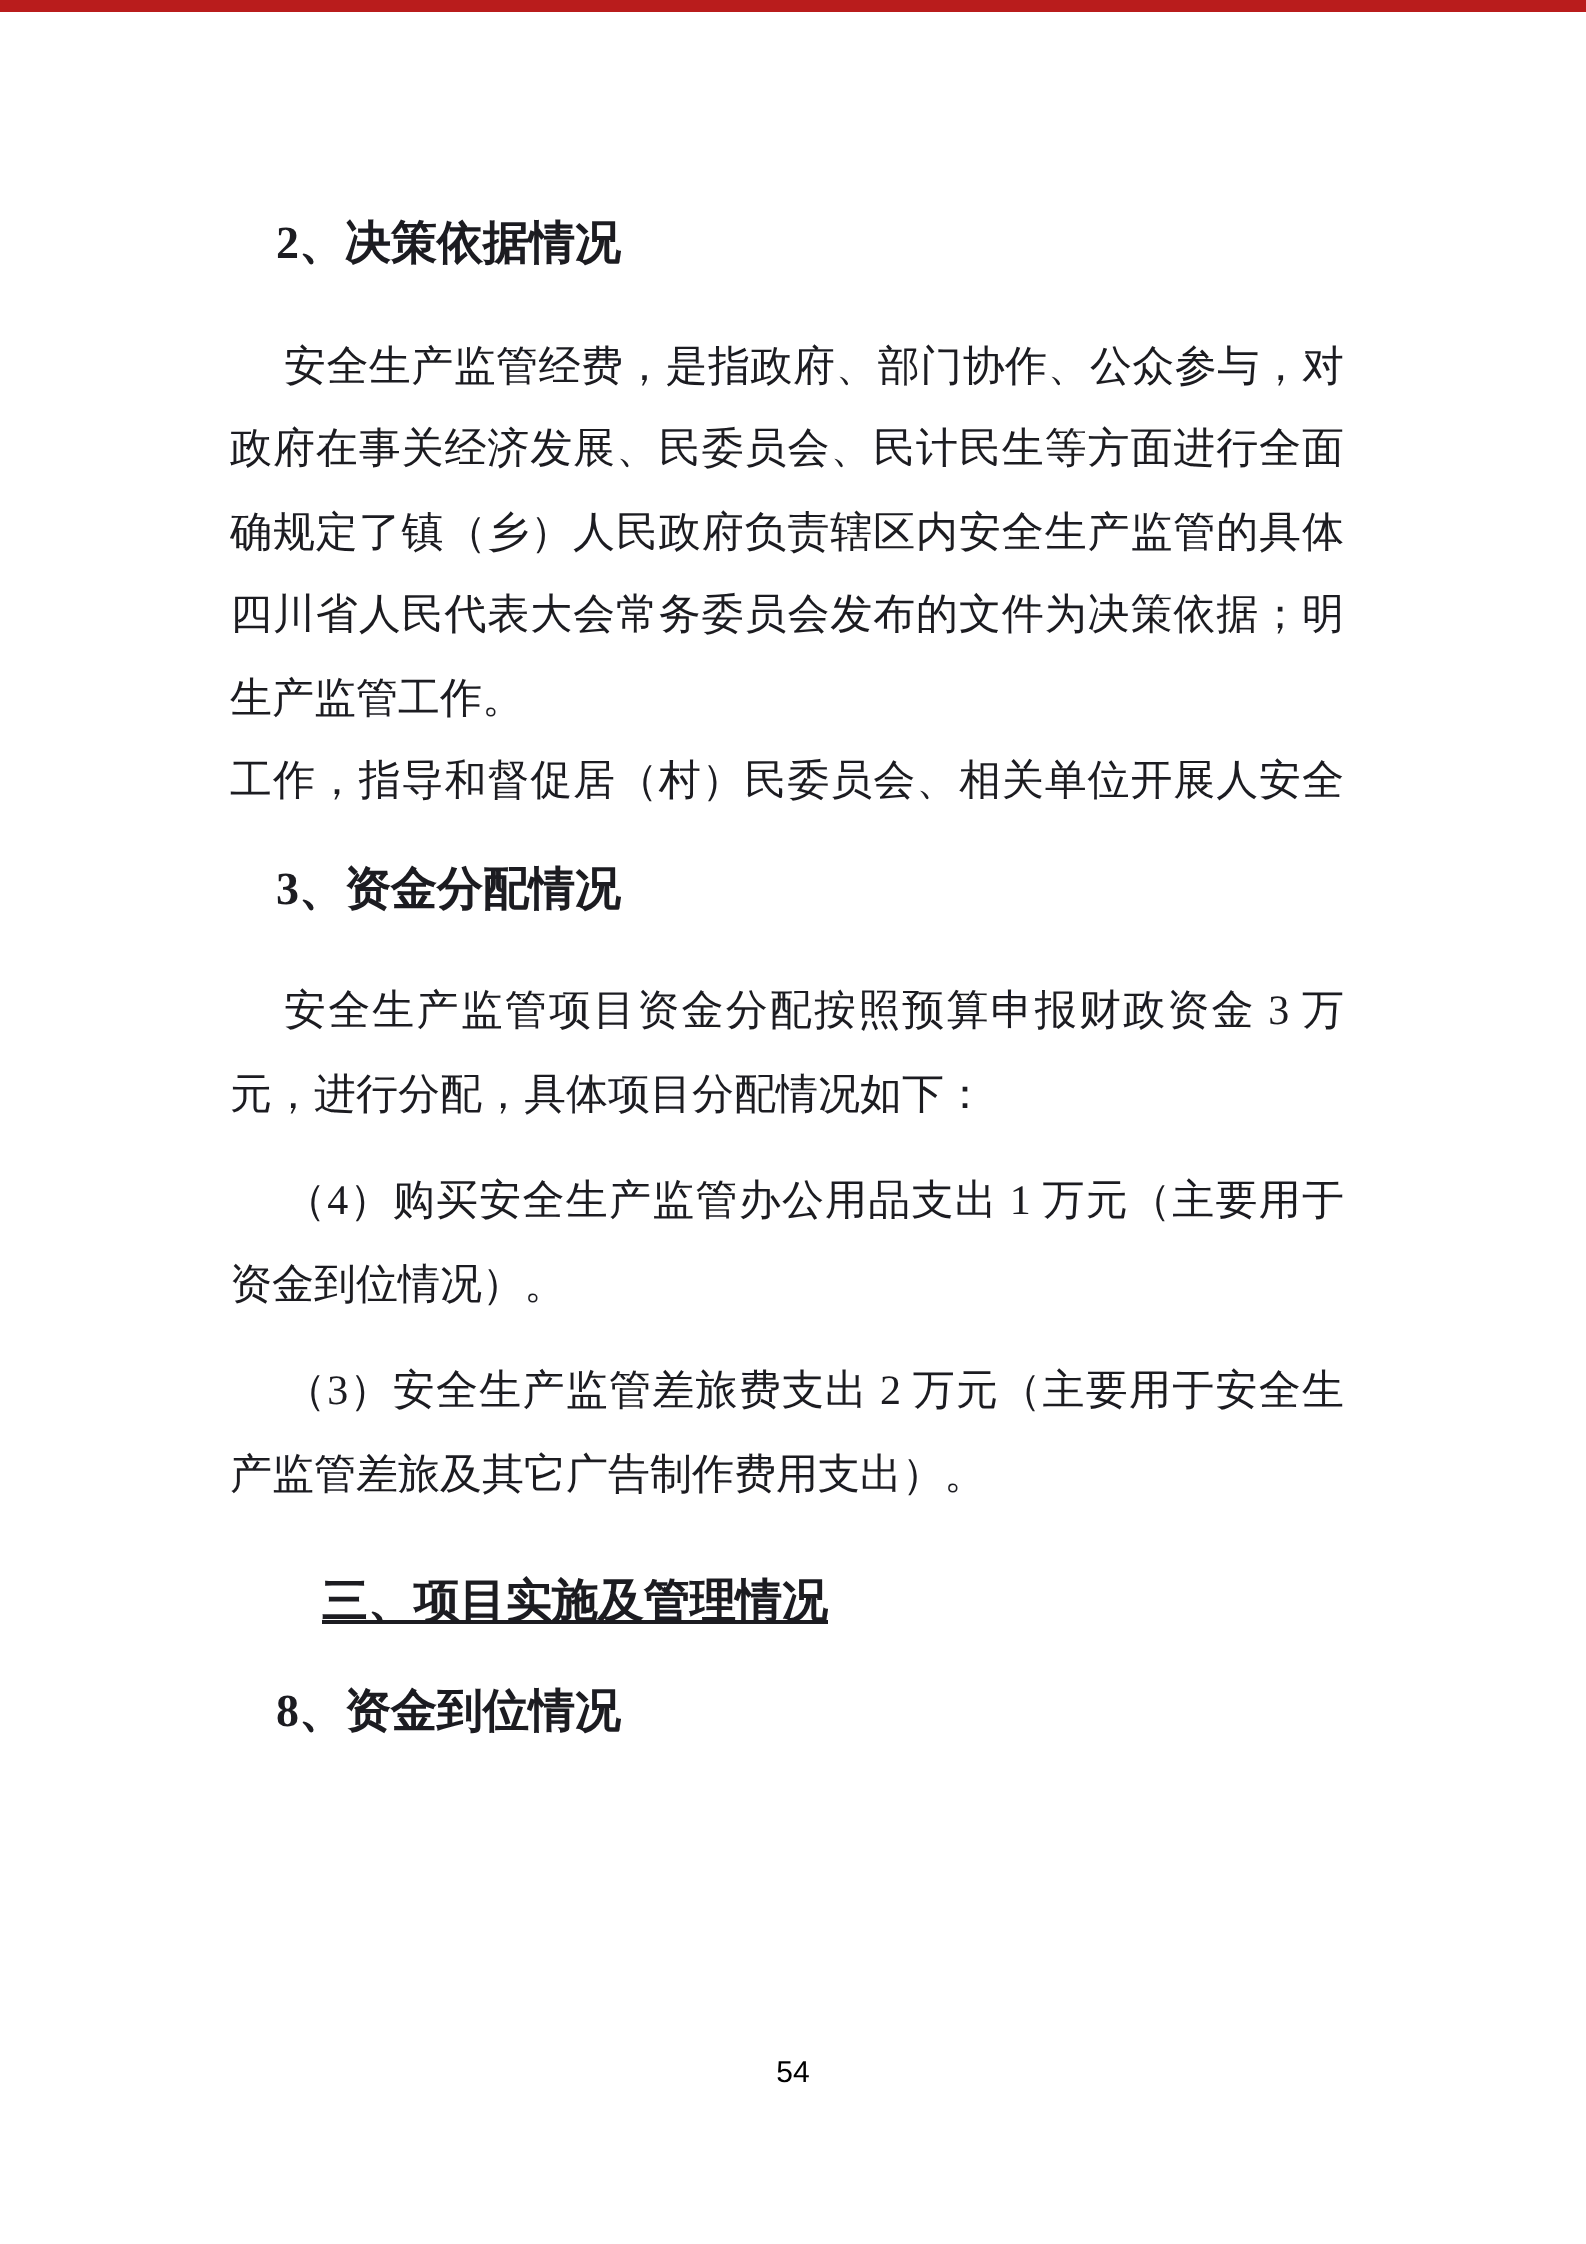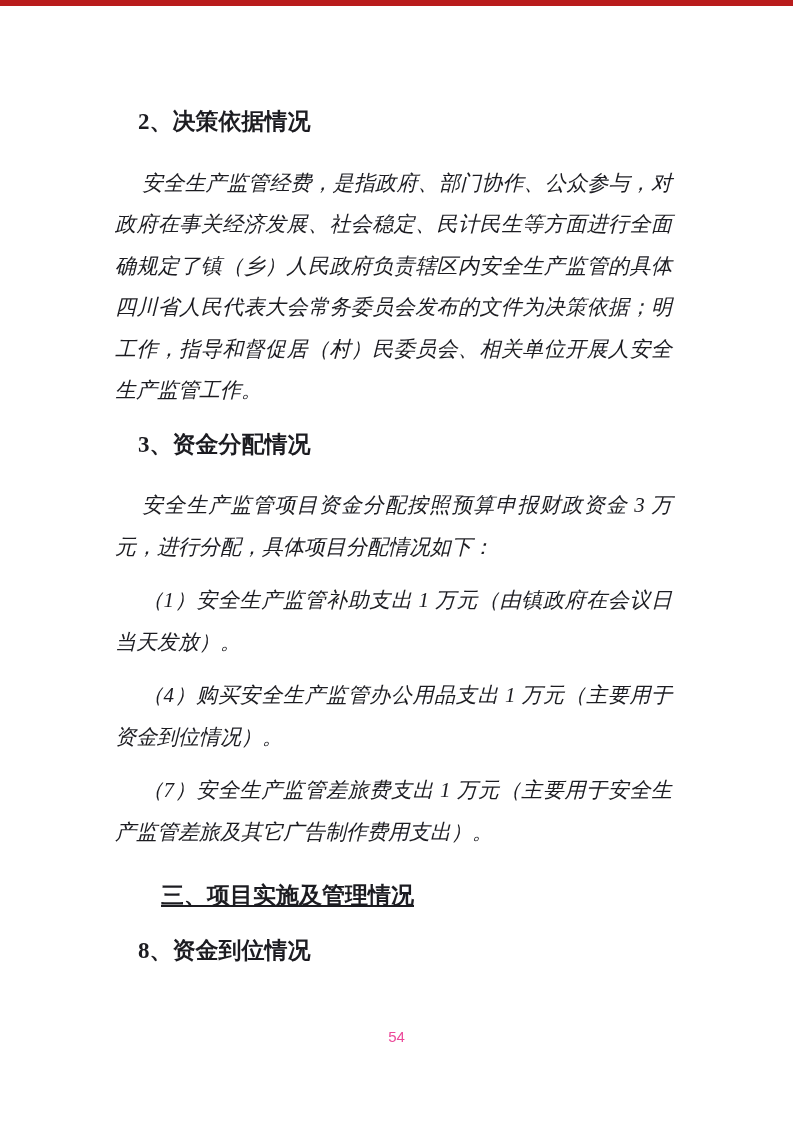--- a/index.html
+++ b/index.html
@@ -42,7 +42,6 @@
   }
   .para {
     margin: 0 4px 12px 0;
-    font-style: italic;
   }
   .para-lg {
     margin-bottom: 22px;

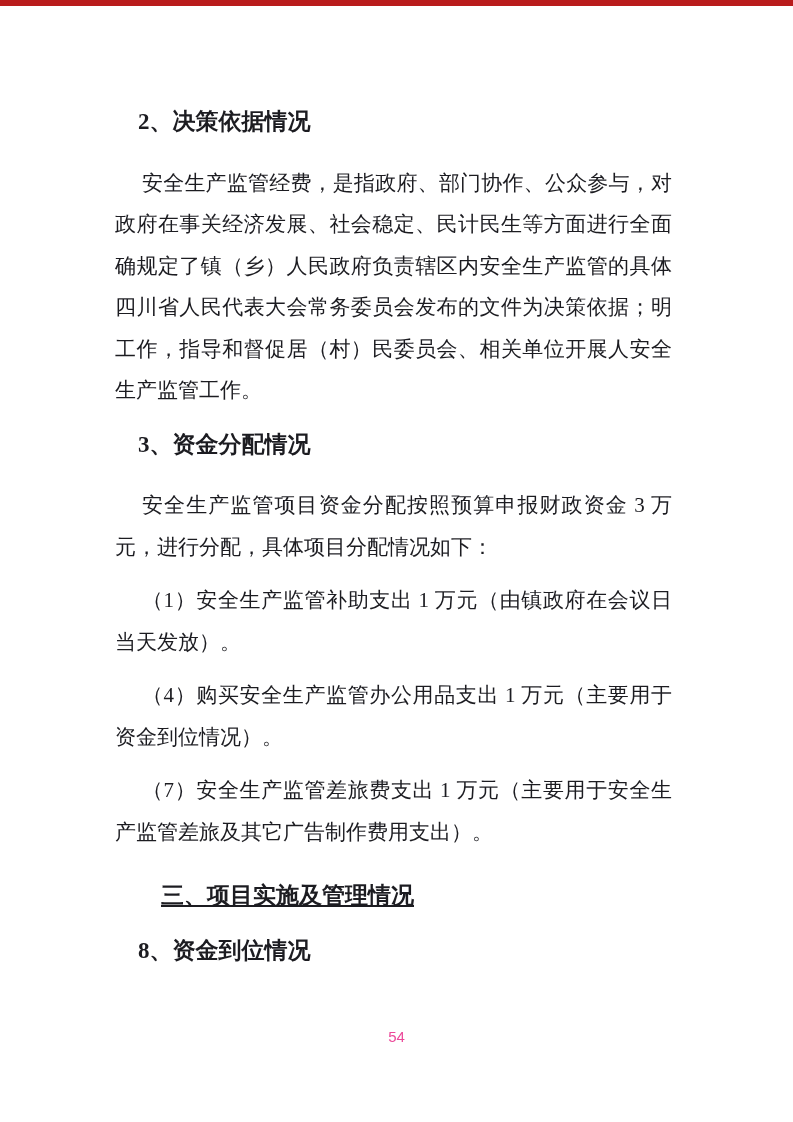--- a/index.html
+++ b/index.html
@@ -79,7 +79,7 @@
 
     <div class="para">
       <div class="line full ind">安全生产监管经费，是指政府、部门协作、公众参与，对</div>
-      <div class="line full">政府在事关经济发展、社会稳定、民计民生等方面进行全面</div>
+      <div class="line full">政府在事关经济发展、民委员会、民计民生等方面进行全面</div>
       <div class="line full">确规定了镇（乡）人民政府负责辖区内安全生产监管的具体</div>
       <div class="line full">四川省人民代表大会常务委员会发布的文件为决策依据；明</div>
       <div class="line full">工作，指导和督促居（村）民委员会、相关单位开展人安全</div>

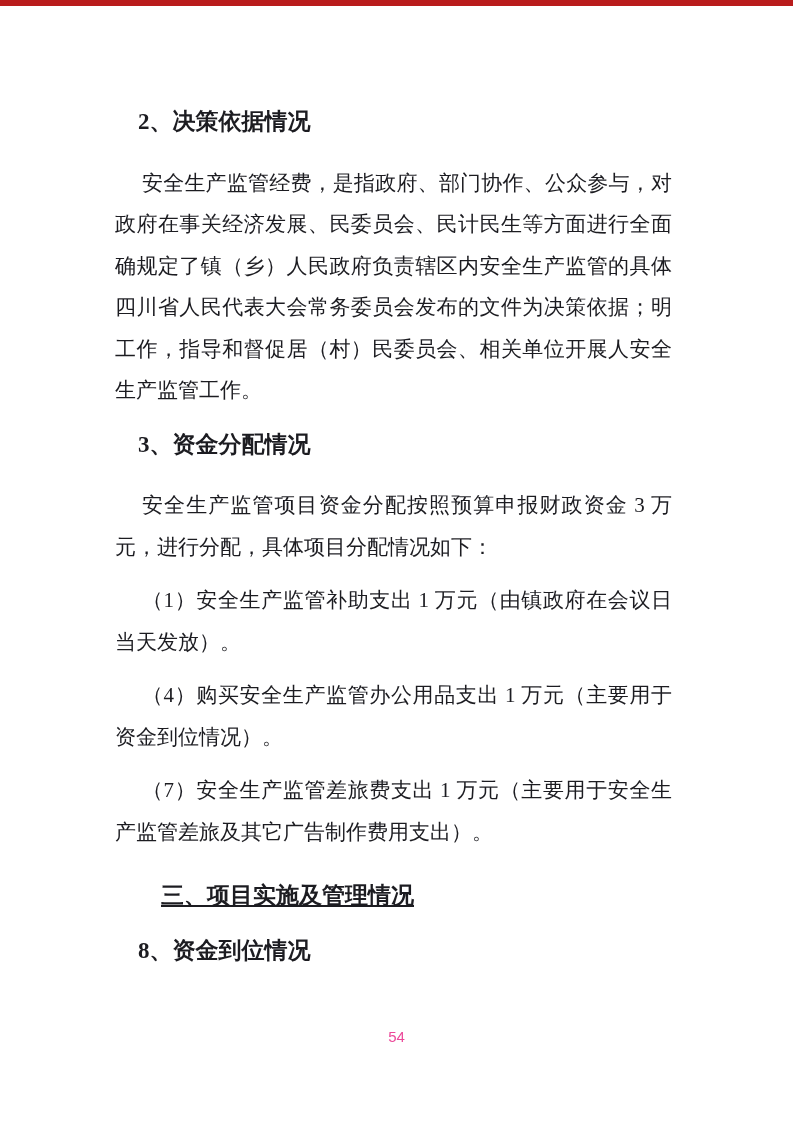--- a/index.html
+++ b/index.html
@@ -82,8 +82,8 @@
       <div class="line full">政府在事关经济发展、民委员会、民计民生等方面进行全面</div>
       <div class="line full">确规定了镇（乡）人民政府负责辖区内安全生产监管的具体</div>
       <div class="line full">四川省人民代表大会常务委员会发布的文件为决策依据；明</div>
+      <div class="line">生产监管工作。</div>
       <div class="line full">工作，指导和督促居（村）民委员会、相关单位开展人安全</div>
-      <div class="line">生产监管工作。</div>
     </div>
 
     <div class="hd">3、资金分配情况</div>

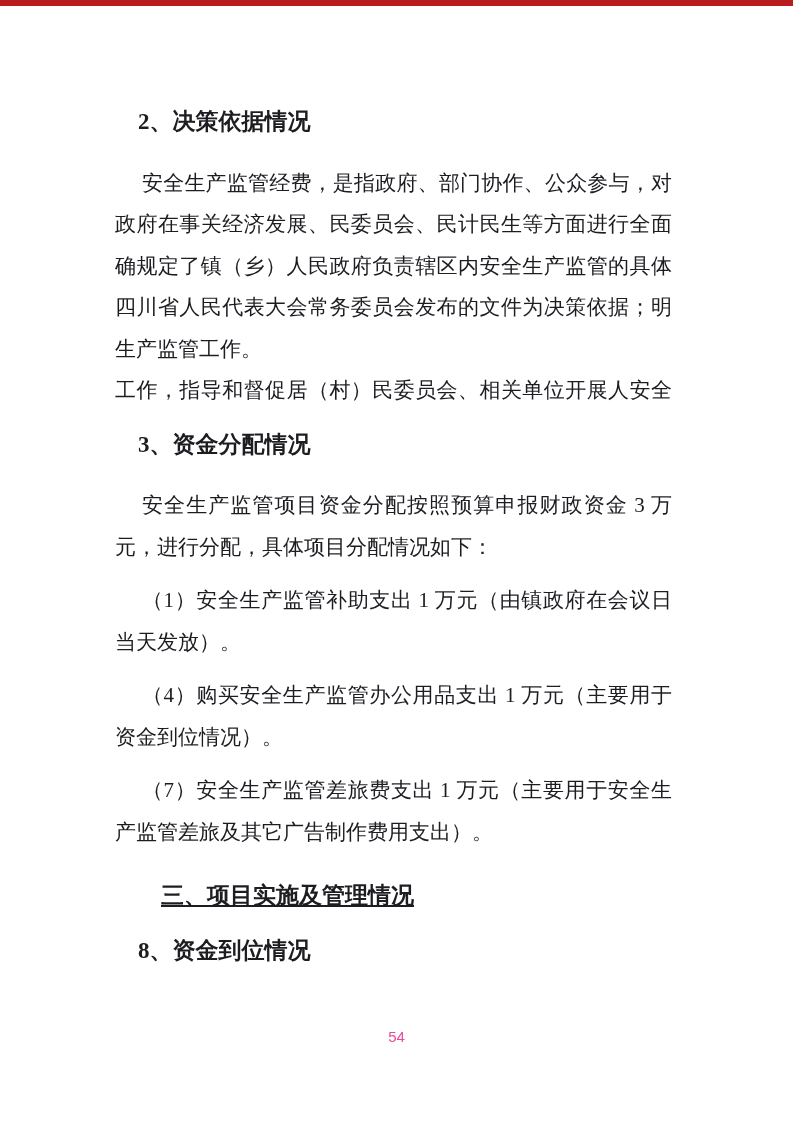--- a/index.html
+++ b/index.html
@@ -93,10 +93,6 @@
       <div class="line">元，进行分配，具体项目分配情况如下：</div>
     </div>
 
-    <div class="para">
-      <div class="line full ind">（1）安全生产监管补助支出 1 万元（由镇政府在会议日</div>
-      <div class="line">当天发放）。</div>
-    </div>
 
     <div class="para">
       <div class="line full ind">（4）购买安全生产监管办公用品支出 1 万元（主要用于</div>

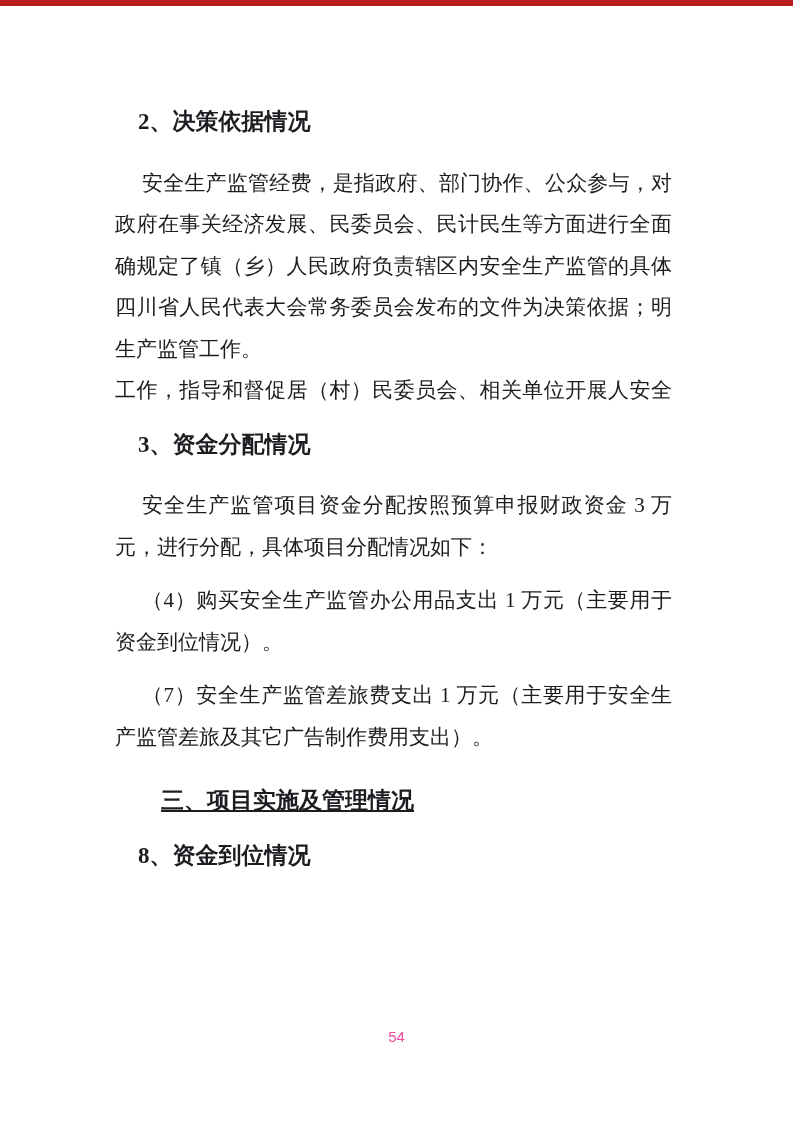--- a/index.html
+++ b/index.html
@@ -100,7 +100,7 @@
     </div>
 
     <div class="para para-lg">
-      <div class="line full ind">（7）安全生产监管差旅费支出 1 万元（主要用于安全生</div>
+      <div class="line full ind">（3）安全生产监管差旅费支出 2 万元（主要用于安全生</div>
       <div class="line">产监管差旅及其它广告制作费用支出）。</div>
     </div>
 

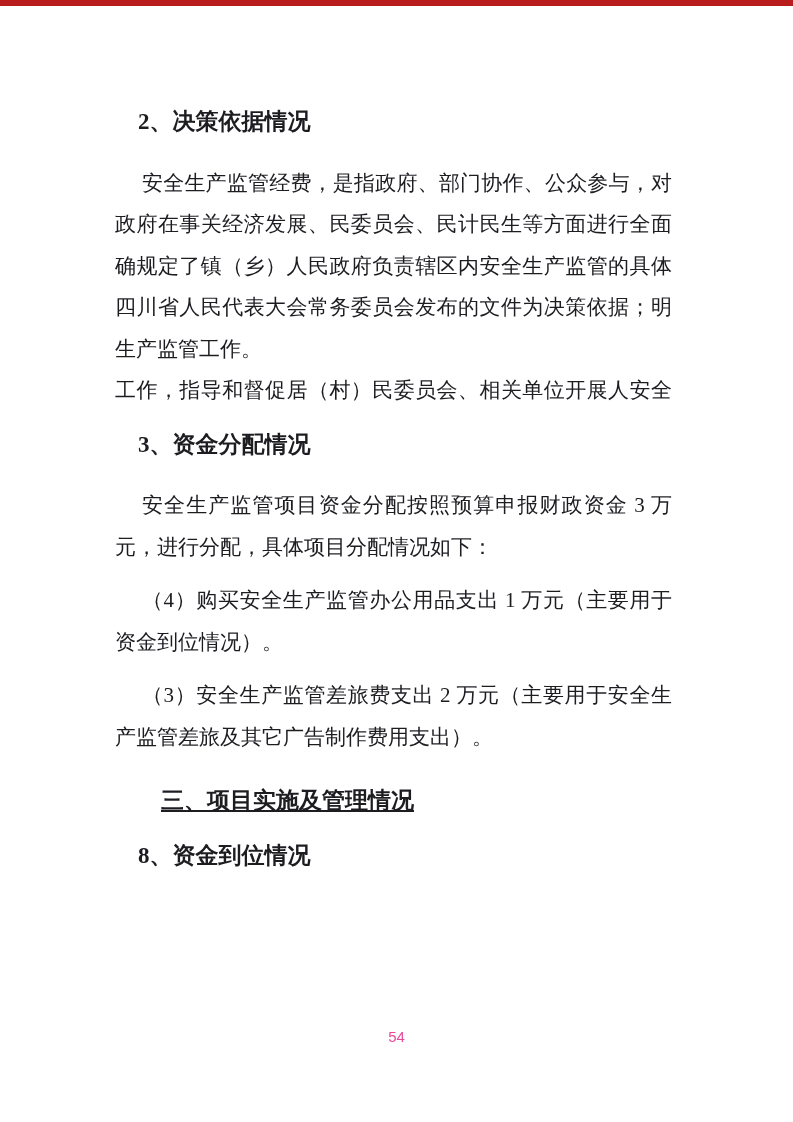--- a/index.html
+++ b/index.html
@@ -66,7 +66,7 @@
     text-align: center;
     font-family: "Liberation Sans", "DejaVu Sans", sans-serif;
     font-size: 15px;
-    color: #ec4899;
+    color: #000000;
   }
 </style>
 </head>

